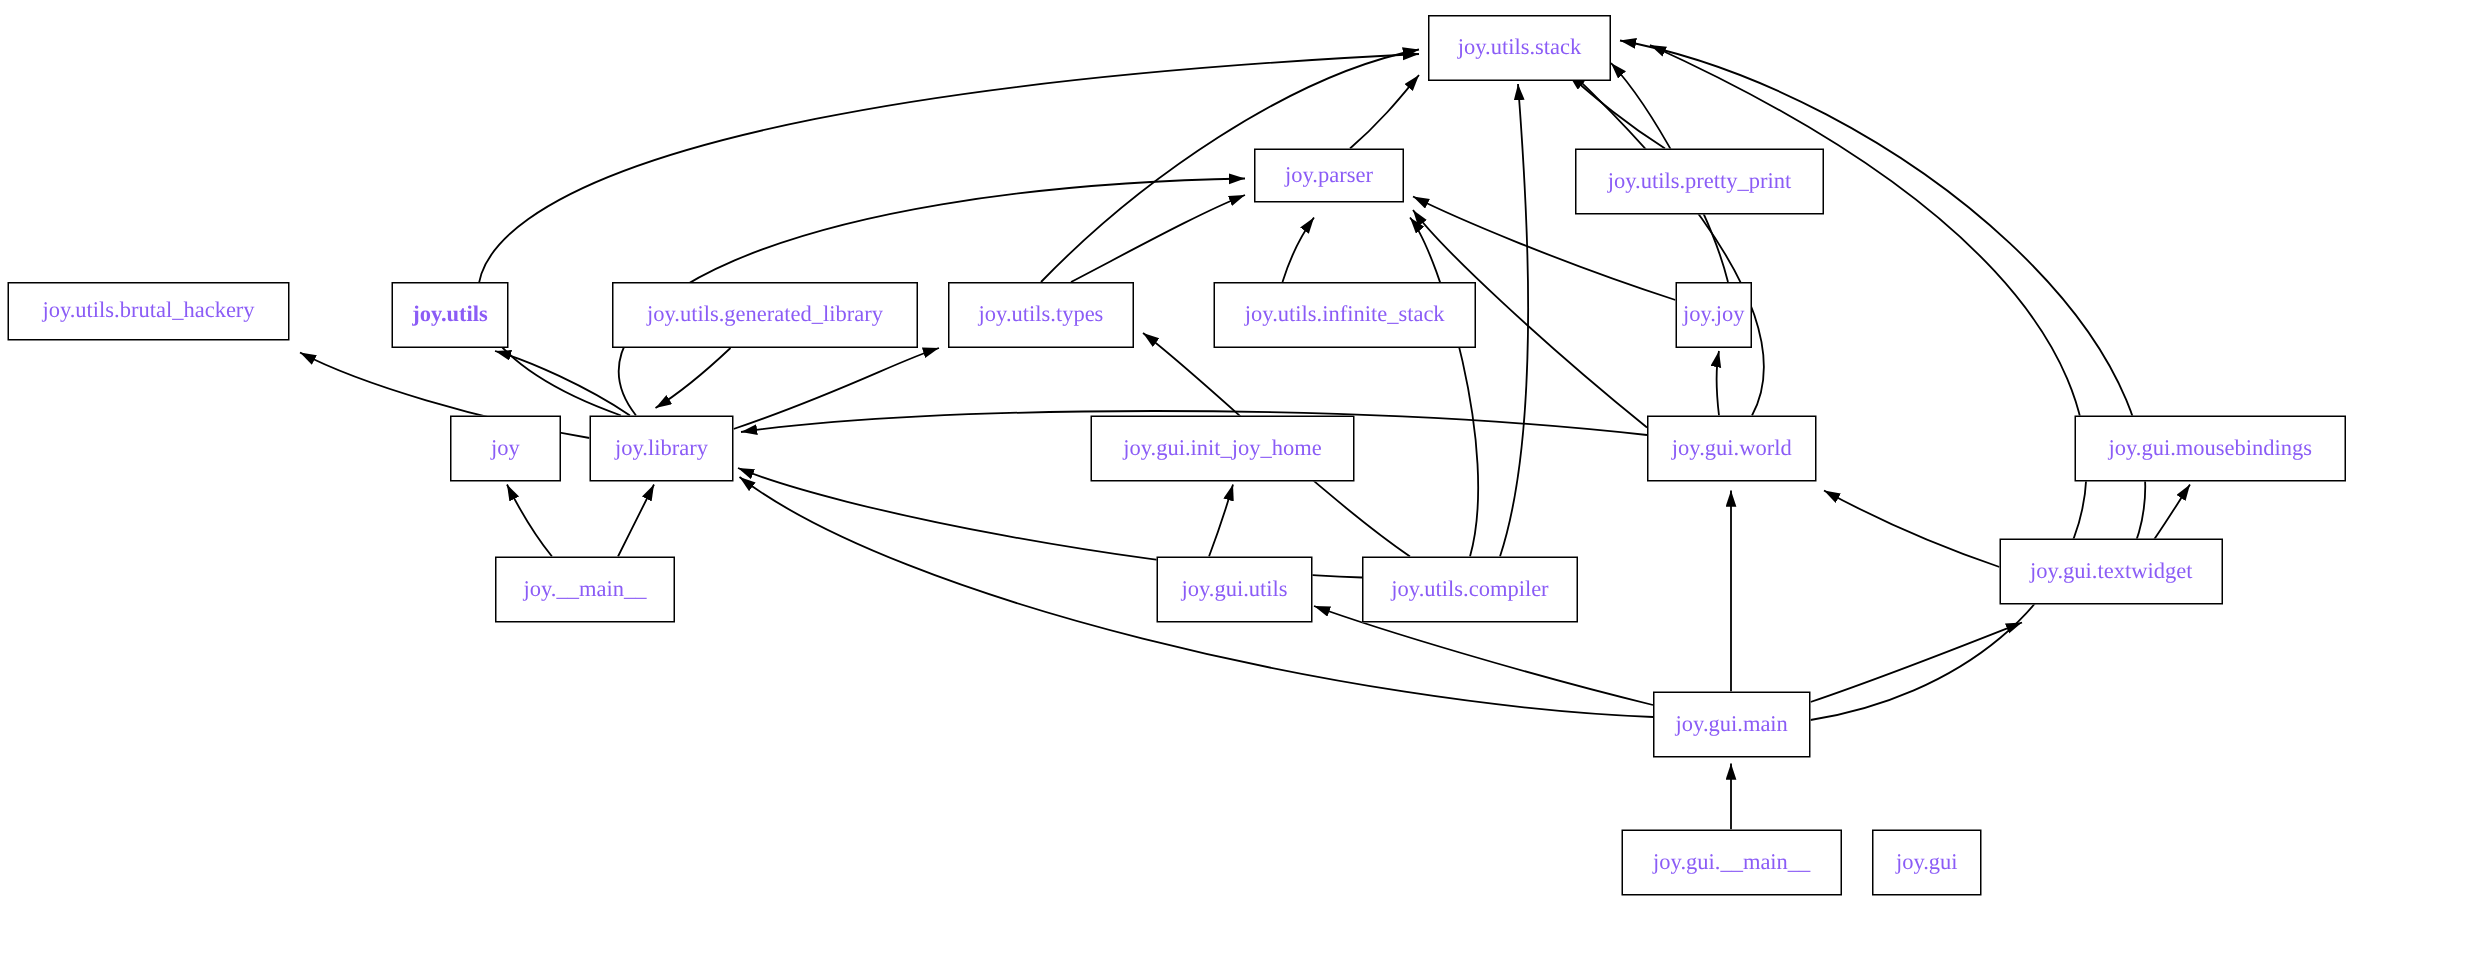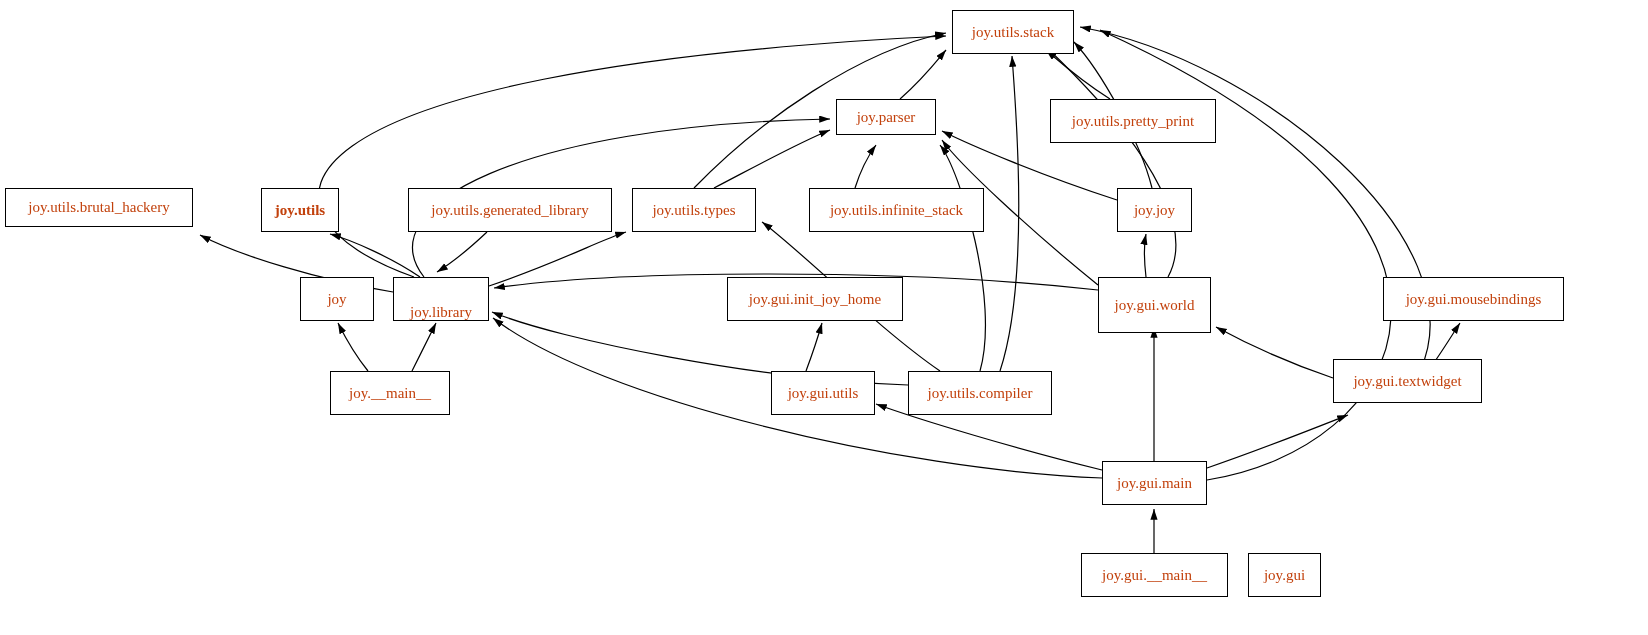--- a/index.html
+++ b/index.html
@@ -27,7 +27,7 @@
     box-sizing: border-box;
     border: 1px solid #000000;
     background: #ffffff;
-    color: #c2410c;
+    color: #8b5cf6;
     font-family: "Liberation Serif", "DejaVu Serif", serif;
     font-size: 15px;
     line-height: 1;

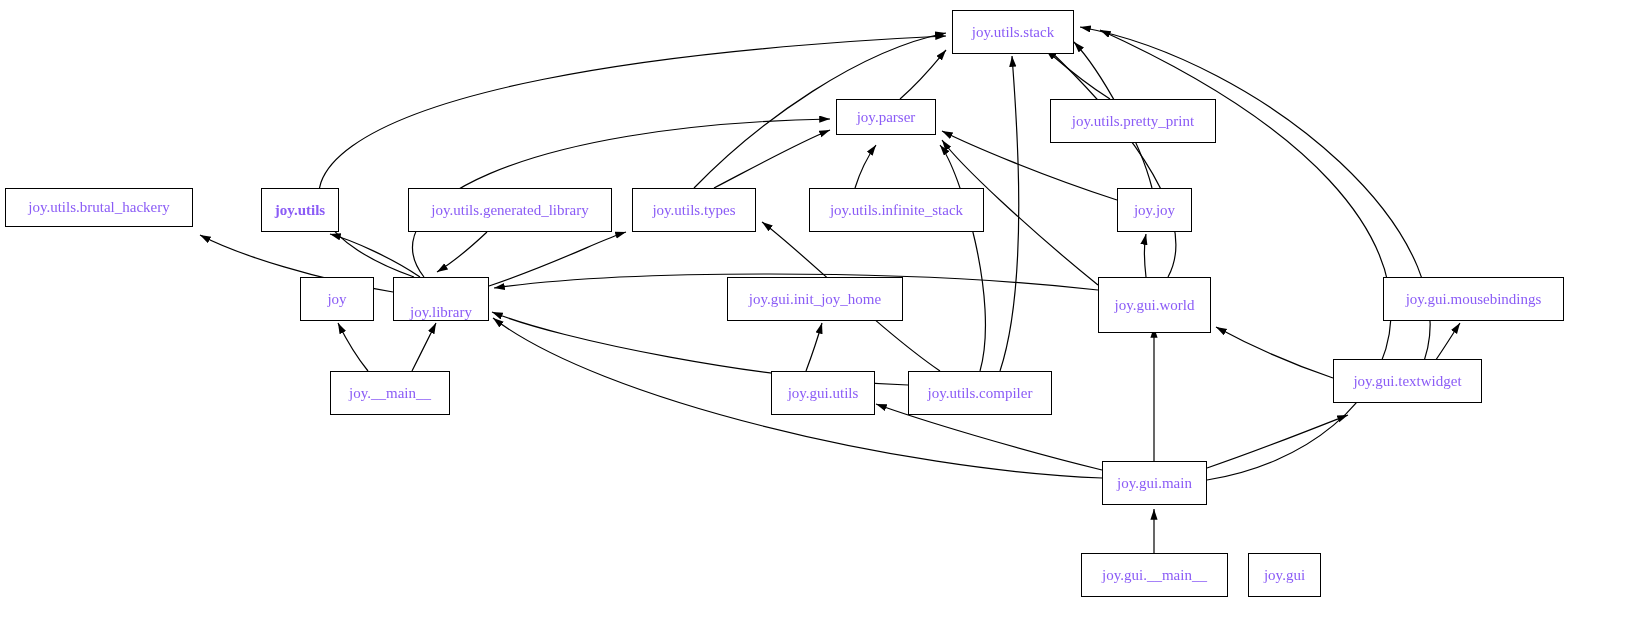--- a/index.html
+++ b/index.html
@@ -143,7 +143,7 @@
   <div class="node" style="left:809px; top:188px; width:175px; height:44px;">
       <span>joy.utils.infinite_stack</span>
     </div>
-  <div class="node" style="left:1117px; top:188px; width:75px; height:44px;">
+  <div class="node" style="left:1117px; top:188px; width:51px; height:44px;">
       <span>joy.joy</span>
     </div>
   <div class="node" style="left:300px; top:277px; width:74px; height:44px;">

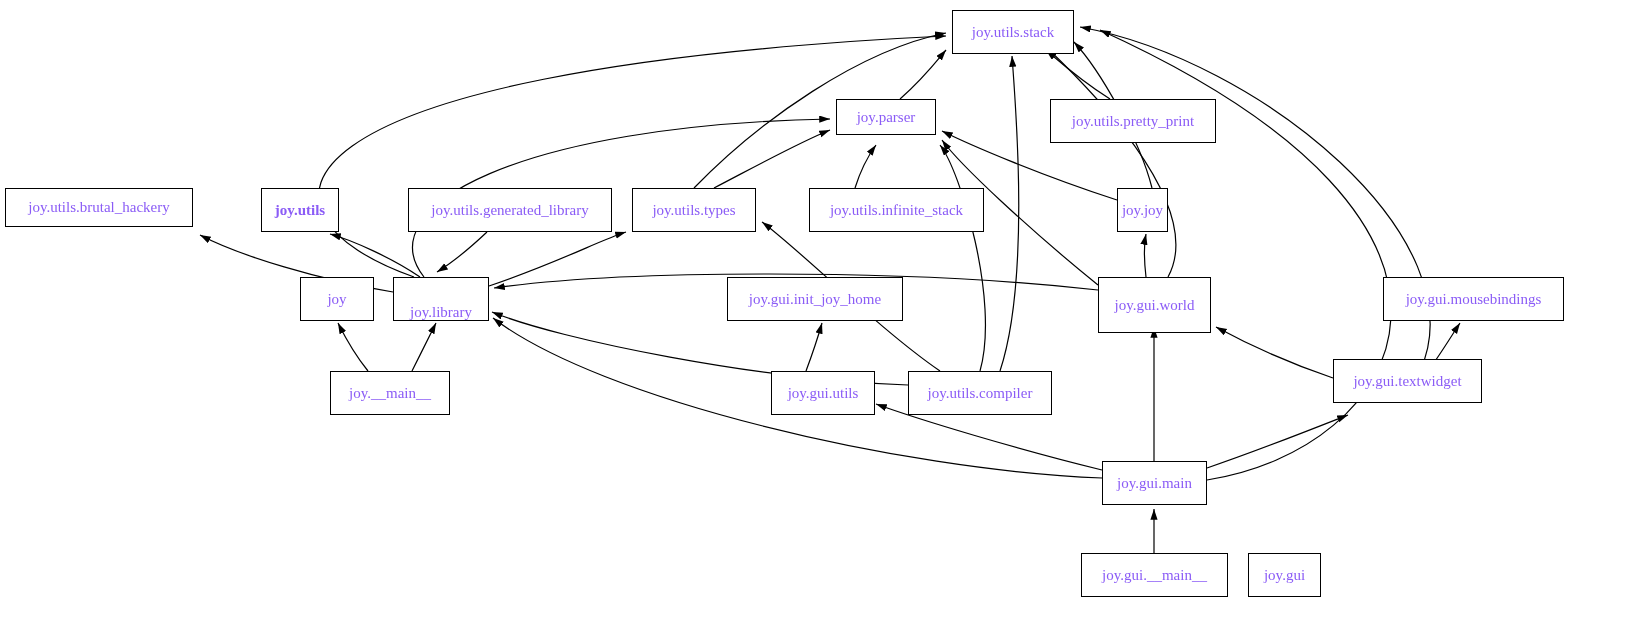--- a/index.html
+++ b/index.html
@@ -149,7 +149,7 @@
   <div class="node" style="left:300px; top:277px; width:74px; height:44px;">
       <span>joy</span>
     </div>
-  <div class="node" style="left:393px; top:277px; width:96px; height:44px;align-items:flex-end;">
+  <div class="node" style="left:393px; top:277px; width:96px; height:44px;">
       <span>joy.library</span>
     </div>
   <div class="node" style="left:727px; top:277px; width:176px; height:44px;">

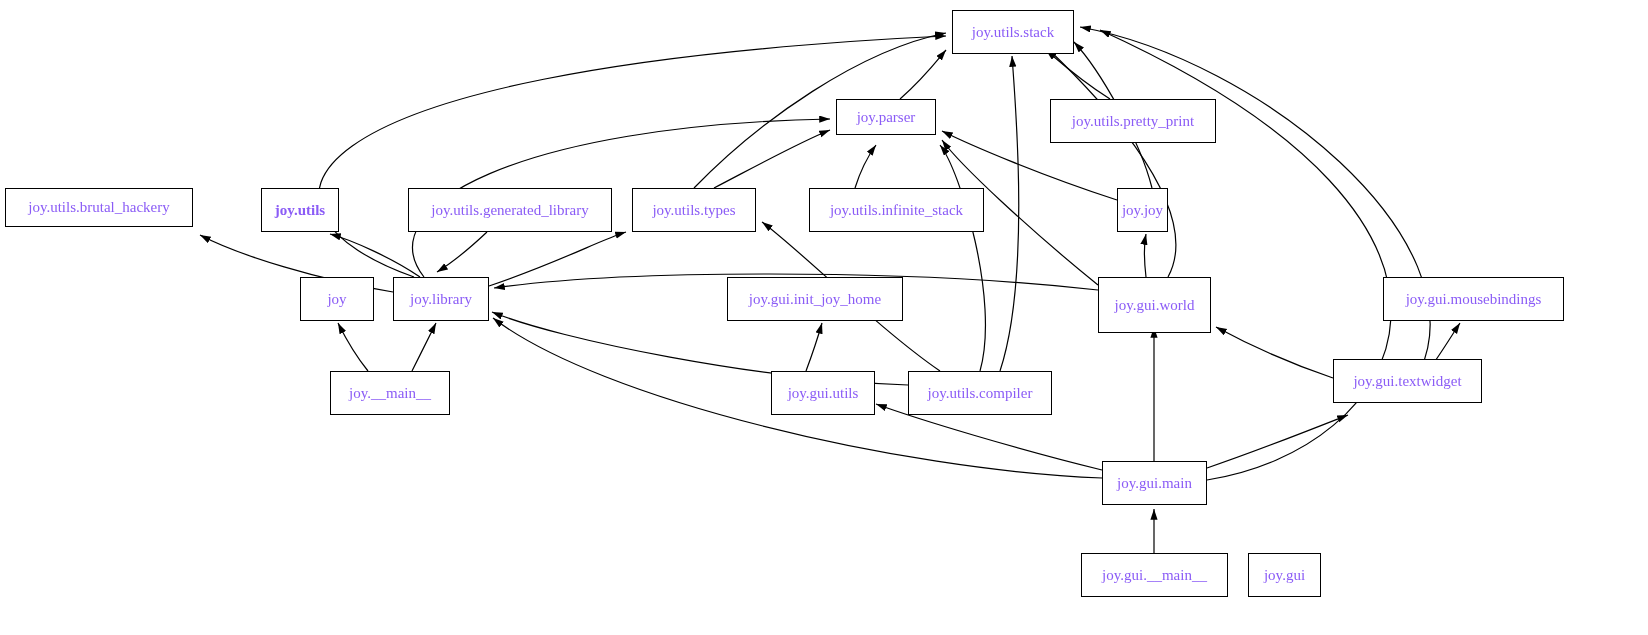--- a/index.html
+++ b/index.html
@@ -155,7 +155,7 @@
   <div class="node" style="left:727px; top:277px; width:176px; height:44px;">
       <span>joy.gui.init_joy_home</span>
     </div>
-  <div class="node" style="left:1098px; top:277px; width:113px; height:56px;">
+  <div class="node" style="left:1098px; top:277px; width:113px; height:44px;">
       <span>joy.gui.world</span>
     </div>
   <div class="node" style="left:1383px; top:277px; width:181px; height:44px;">

